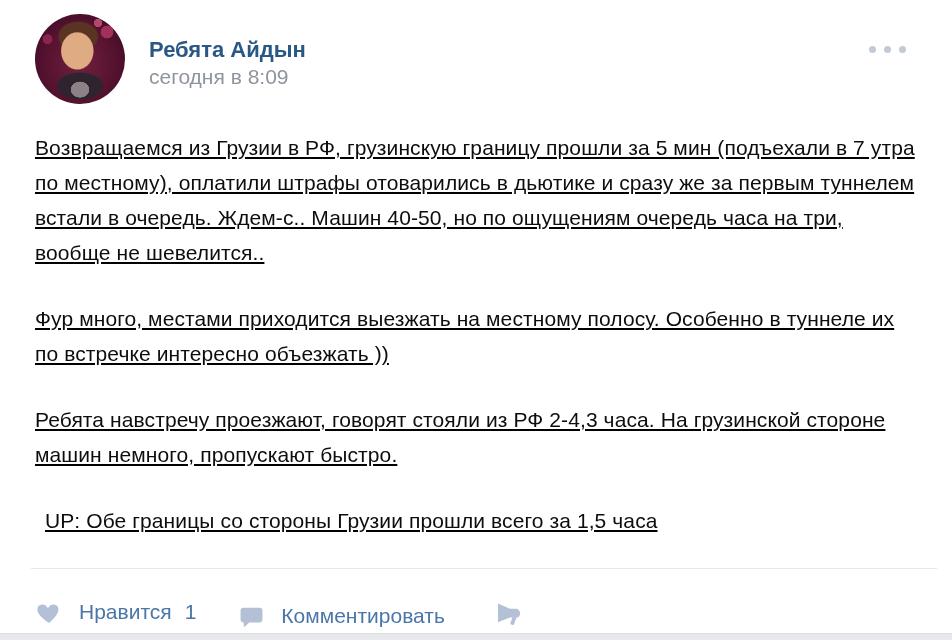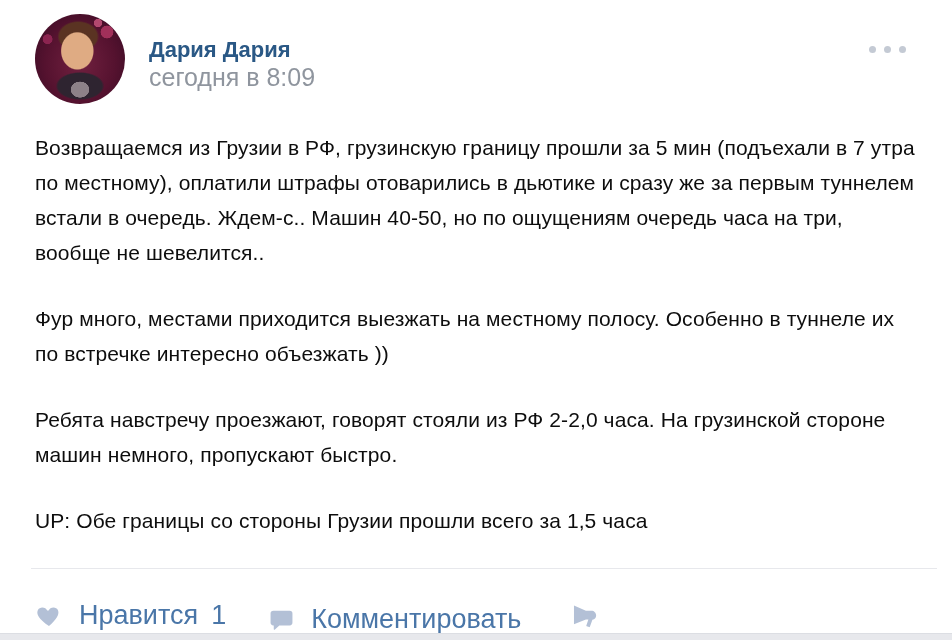--- a/index.html
+++ b/index.html
@@ -121,7 +121,7 @@
   <div class="post-header">
     <div class="avatar" title=""></div>
     <div class="header-text">
-      <a class="author" href="#">Дария Дария</a>
+      <a class="author" href="#">Ребята Айдын</a>
       <div class="timestamp">сегодня в 8:09</div>
     </div>
     <div class="menu-dots">

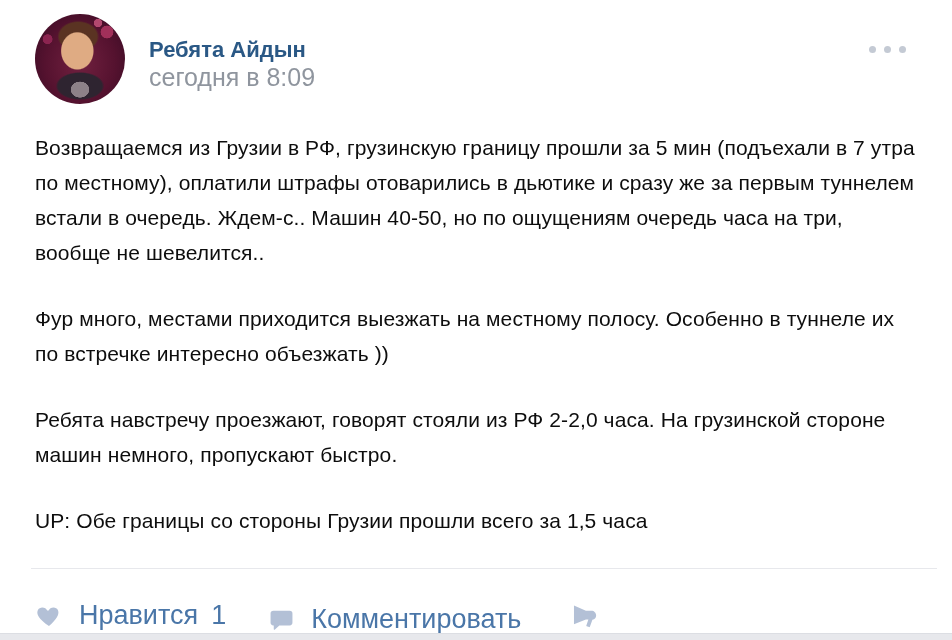--- a/index.html
+++ b/index.html
@@ -49,7 +49,7 @@
   }
   .timestamp {
     color: #8f959e;
-    font-size: 25px;
+    font-size: 21px;
     line-height: 26px;
     cursor: pointer;
   }

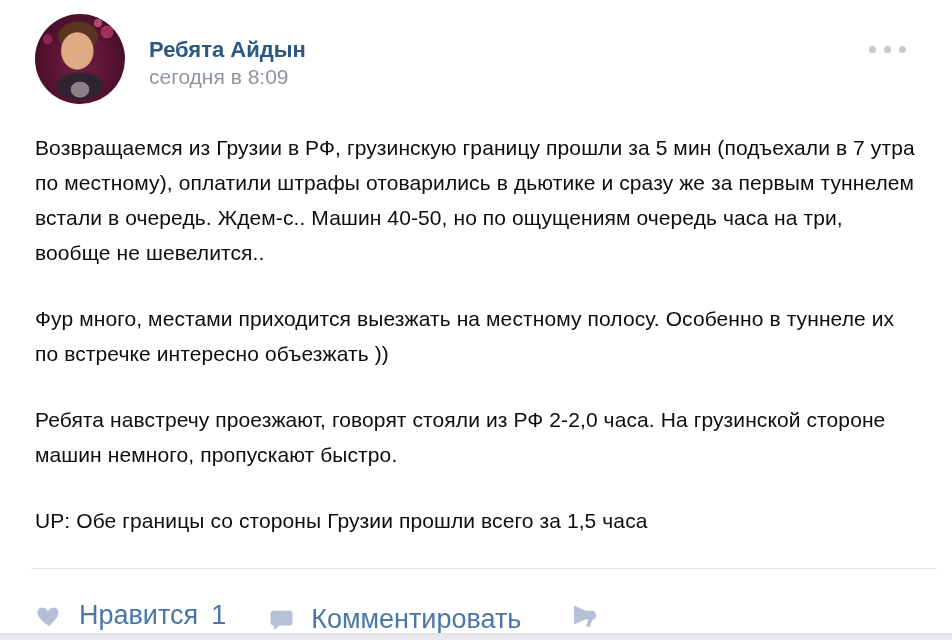--- a/index.html
+++ b/index.html
@@ -66,7 +66,7 @@
     background: #c4cad4;
   }
   
-  .post-body { margin-top: 26px; width: 888px; }
+  .post-body { margin-top: 26px; width: 888px; text-decoration: underline; }
   .post-body p {
     color: #0d0d0d;
     font-size: 21px;

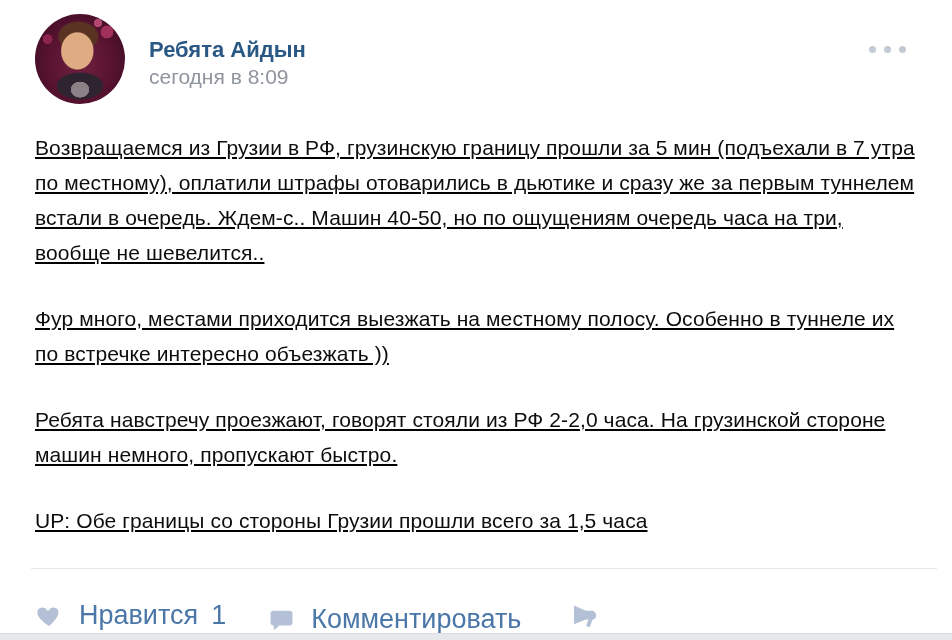--- a/index.html
+++ b/index.html
@@ -134,7 +134,7 @@
   <div class="post-body">
     <p>Возвращаемся из Грузии в РФ, грузинскую границу прошли за 5 мин (подъехали в 7 утра по местному), оплатили штрафы отоварились в дьютике и сразу же за первым туннелем встали в очередь. Ждем-с.. Машин 40-50, но по ощущениям очередь часа на три, вообще не шевелится..</p>
     <p>Фур много, местами приходится выезжать на местному полосу. Особенно в туннеле их по встречке интересно объезжать ))</p>
-    <p>Ребята навстречу проезжают, говорят стояли из РФ 2-2,0 часа. На грузинской стороне машин немного, пропускают быстро.</p>
+    <p>Ребята навстречу проезжают, говорят стояли из РФ 2-4,3 часа. На грузинской стороне машин немного, пропускают быстро.</p>
     <p>UP: Обе границы со стороны Грузии прошли всего за 1,5 часа</p>
   </div>
 

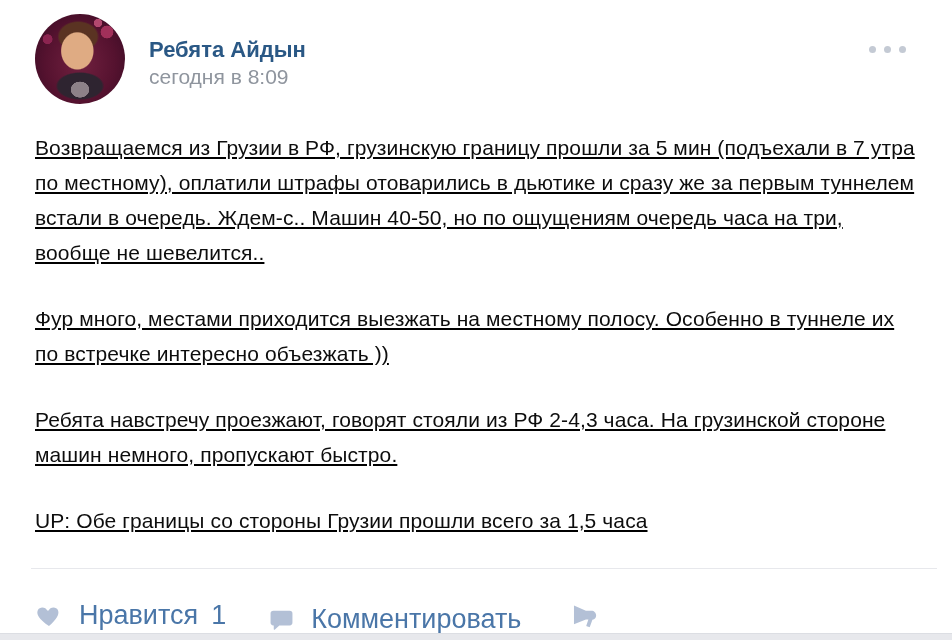--- a/index.html
+++ b/index.html
@@ -74,7 +74,7 @@
     margin-bottom: 31px;
     letter-spacing: 0.1px;
   }
-  .post-body p:last-child { margin-bottom: 0; }
+  .post-body p:last-child { margin-bottom: 0; margin-left: 10px; }
   
   .divider {
     margin-top: 30px;

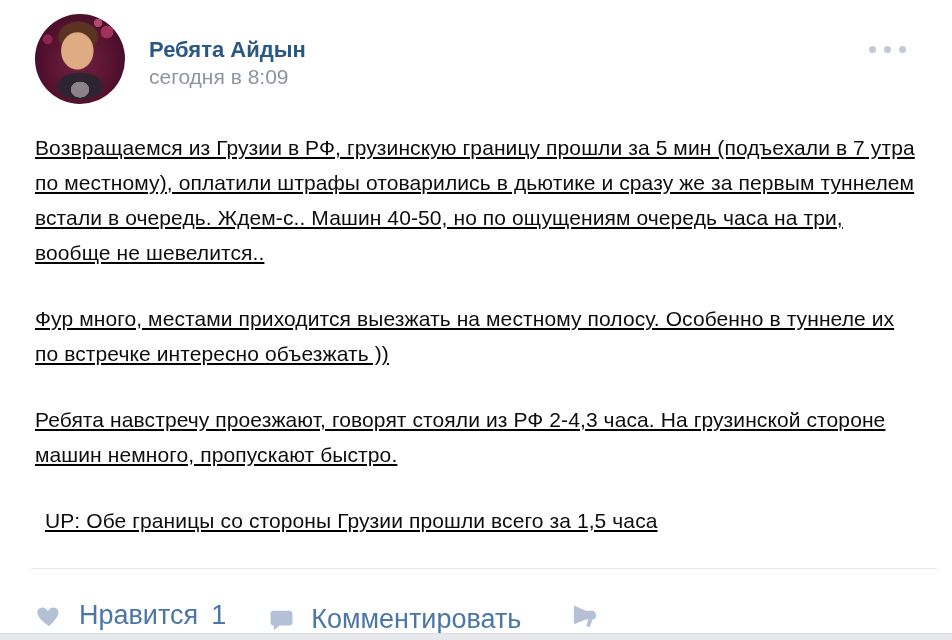--- a/index.html
+++ b/index.html
@@ -91,10 +91,9 @@
   }
   .action {
     display: flex;
-    align-items: center;
     cursor: pointer;
     color: #4a76a8;
-    font-size: 27px;
+    font-size: 21px;
     font-weight: 500;
   }
   .action .icon { display: flex; align-items: center; }

